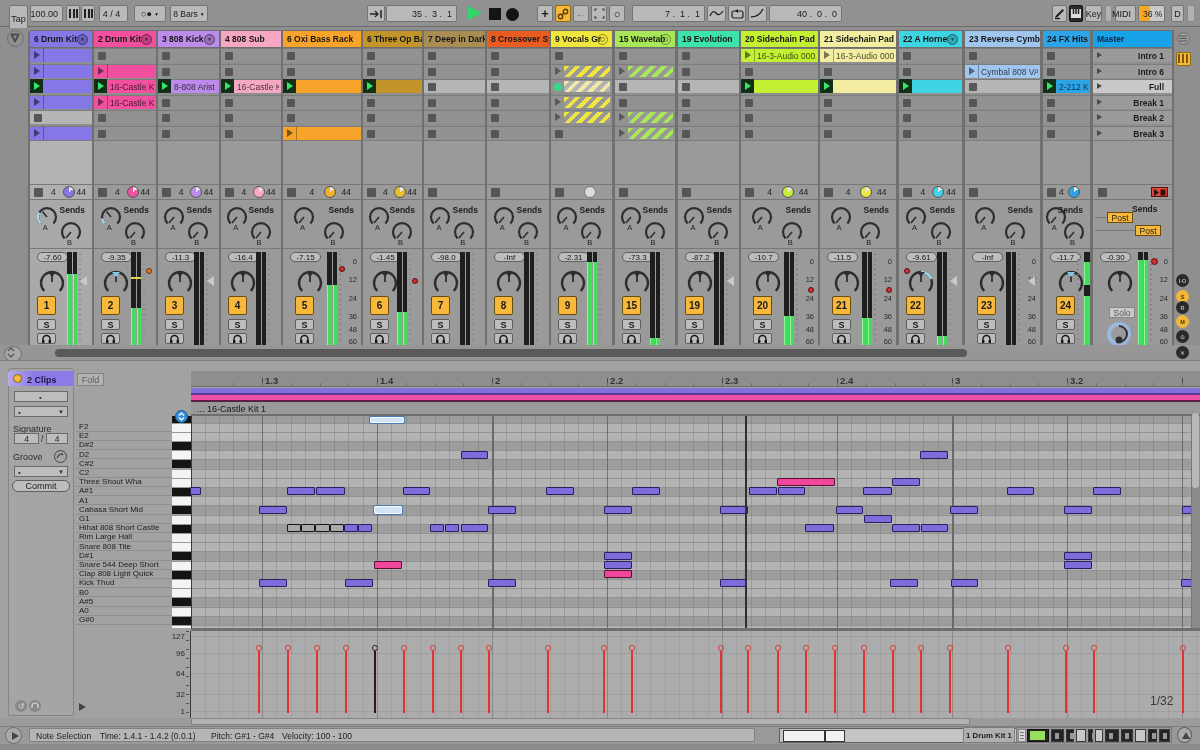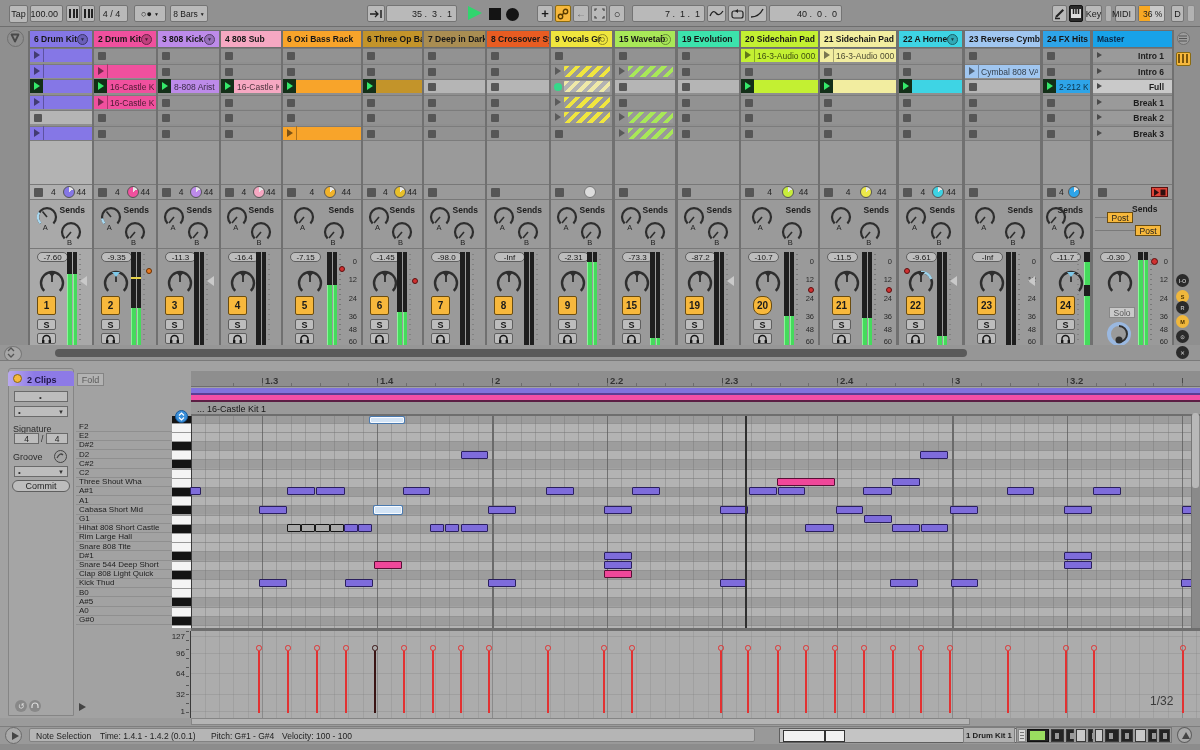--- a/index.html
+++ b/index.html
@@ -23,7 +23,7 @@
 </style></head><body>
 <div id="root">
 <div style="left:0px;top:0px;width:1200px;height:27px;background:#919191;border-bottom:1px solid #6e6e6e"></div>
-<div class="tb" style="left:9px;top:5px;width:19px;height:18px;">Tap</div>
+<div class="tb" style="left:9px;top:5px;width:19px;height:28px;">Tap</div>
 <div class="disp" style="left:30px;top:5px;width:33px;height:17px;">100.00</div>
 <div class="tb" style="left:66px;top:5px;width:14px;height:17px;">
       <div style="position:relative;width:12px;height:15px">

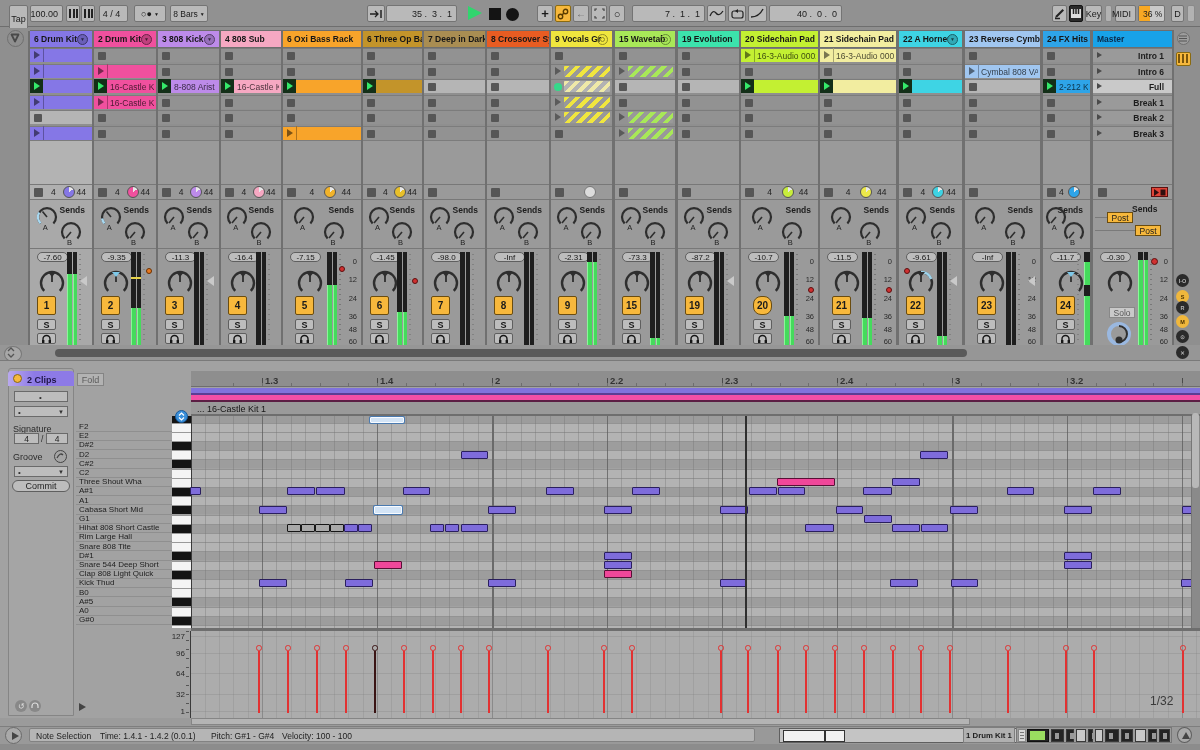--- a/index.html
+++ b/index.html
@@ -917,7 +917,7 @@
         <path d="M-4 -11 L4 -11 L0 -6 Z" fill="#2e2e2e"></path>
       </g>
     </svg>
-<div style="left:753px;top:296px;width:19px;height:19px;background:#f7b83c;border:1px solid #6a4c10;font-size:10px;font-weight:bold;color:#1b1b1b;display:flex;align-items:center;justify-content:center;border-radius:8px">20</div>
+<div style="left:753px;top:296px;width:19px;height:19px;background:#f7b83c;border:1px solid #6a4c10;font-size:10px;font-weight:bold;color:#1b1b1b;display:flex;align-items:center;justify-content:center;border-radius:0">20</div>
 <div class="btn" style="left:753px;top:319px;width:19px;height:11px;">S</div>
 <div class="btn" style="left:753px;top:333px;width:19px;height:11px;">
       <svg width="9" height="8">

